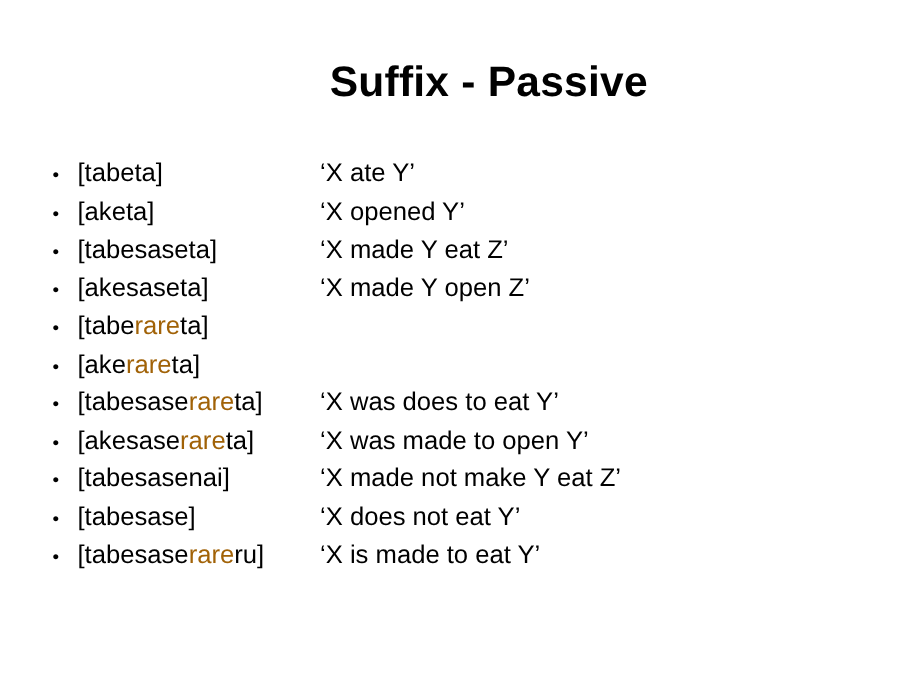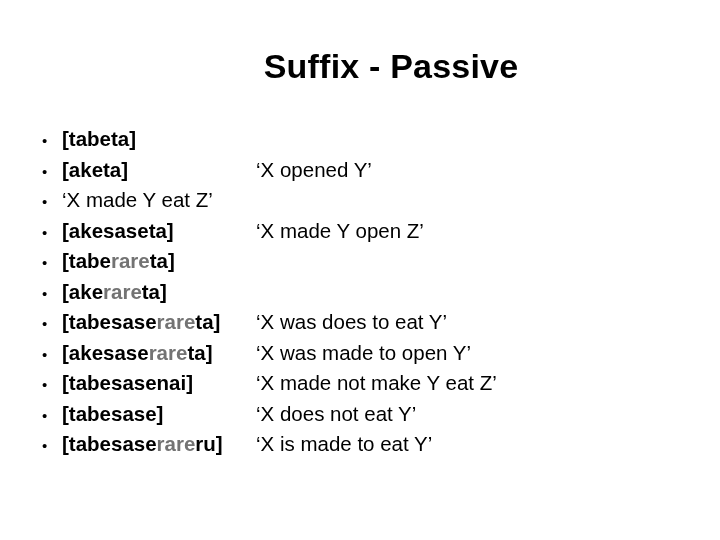--- a/index.html
+++ b/index.html
@@ -61,7 +61,6 @@
     width: 194px;
     padding-right: 4px;
     box-sizing: border-box;
-    font-weight: bold;
   }
   .gloss-cell {
     flex: 0 0 auto;

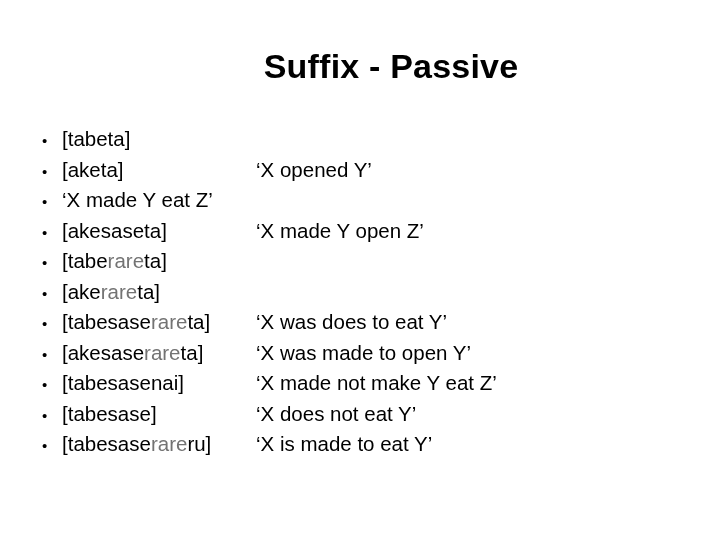--- a/index.html
+++ b/index.html
@@ -80,6 +80,7 @@
       <div class="bullet-row">
         <span class="bullet-marker">•</span>
         <span class="form-cell"><span>[tabeta]</span></span>
+        <span class="gloss-cell">‘X ate Y’</span>
       </div>
       <div class="bullet-row">
         <span class="bullet-marker">•</span>

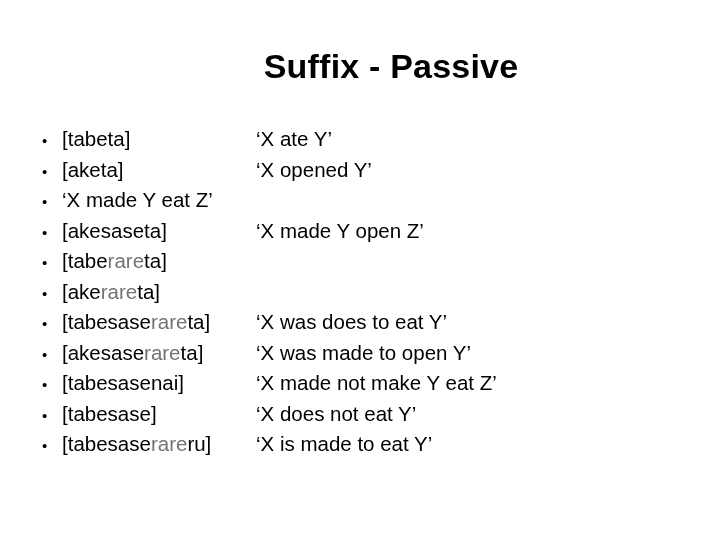--- a/index.html
+++ b/index.html
@@ -89,6 +89,7 @@
       </div>
       <div class="bullet-row">
         <span class="bullet-marker">•</span>
+        <span class="form-cell"><span>[tabesaseta]</span></span>
         <span class="gloss-cell">‘X made Y eat Z’</span>
       </div>
       <div class="bullet-row">

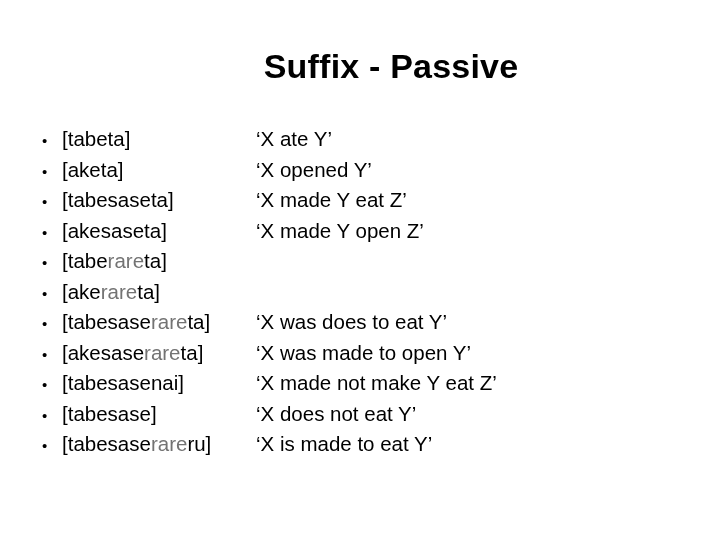--- a/index.html
+++ b/index.html
@@ -66,7 +66,7 @@
     flex: 0 0 auto;
   }
   .hl {
-    color: #737373;
+    color: #a16207;
   }
 </style>
 </head>

